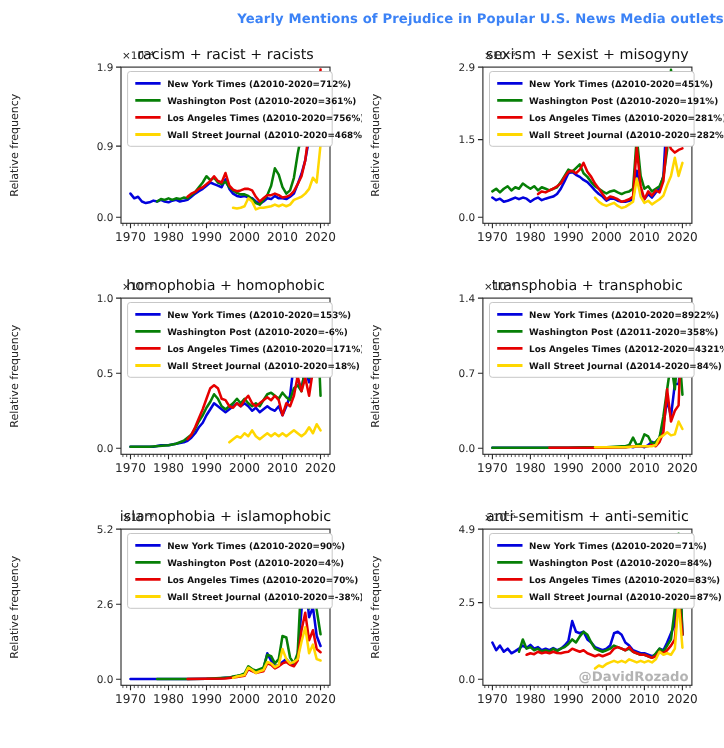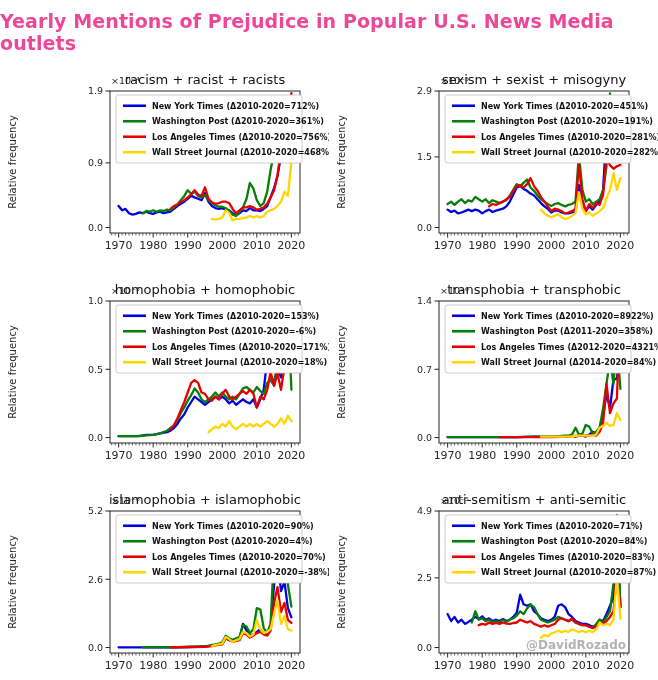--- a/index.html
+++ b/index.html
@@ -4,7 +4,7 @@
 <style>
   html,body{margin:0;padding:0;background:#ffffff;}
   body{width:658px;height:680px;overflow:hidden;font-family:"DejaVu Sans",sans-serif;}
-  h1.main-title{margin:0;padding:10px 0 4px 0;text-align:left;font-size:19px;font-weight:600;color:#ec4899;letter-spacing:.1px;}
+  h1.main-title{margin:0;padding:10px 0 4px 0;text-align:right;font-size:12px;font-weight:600;color:#3b82f6;letter-spacing:.1px;}
   .grid{display:grid;grid-template-columns:329px 329px;grid-auto-rows:210px;}
   figure.panel{margin:0;padding:0;}
   svg.chart{display:block;}

